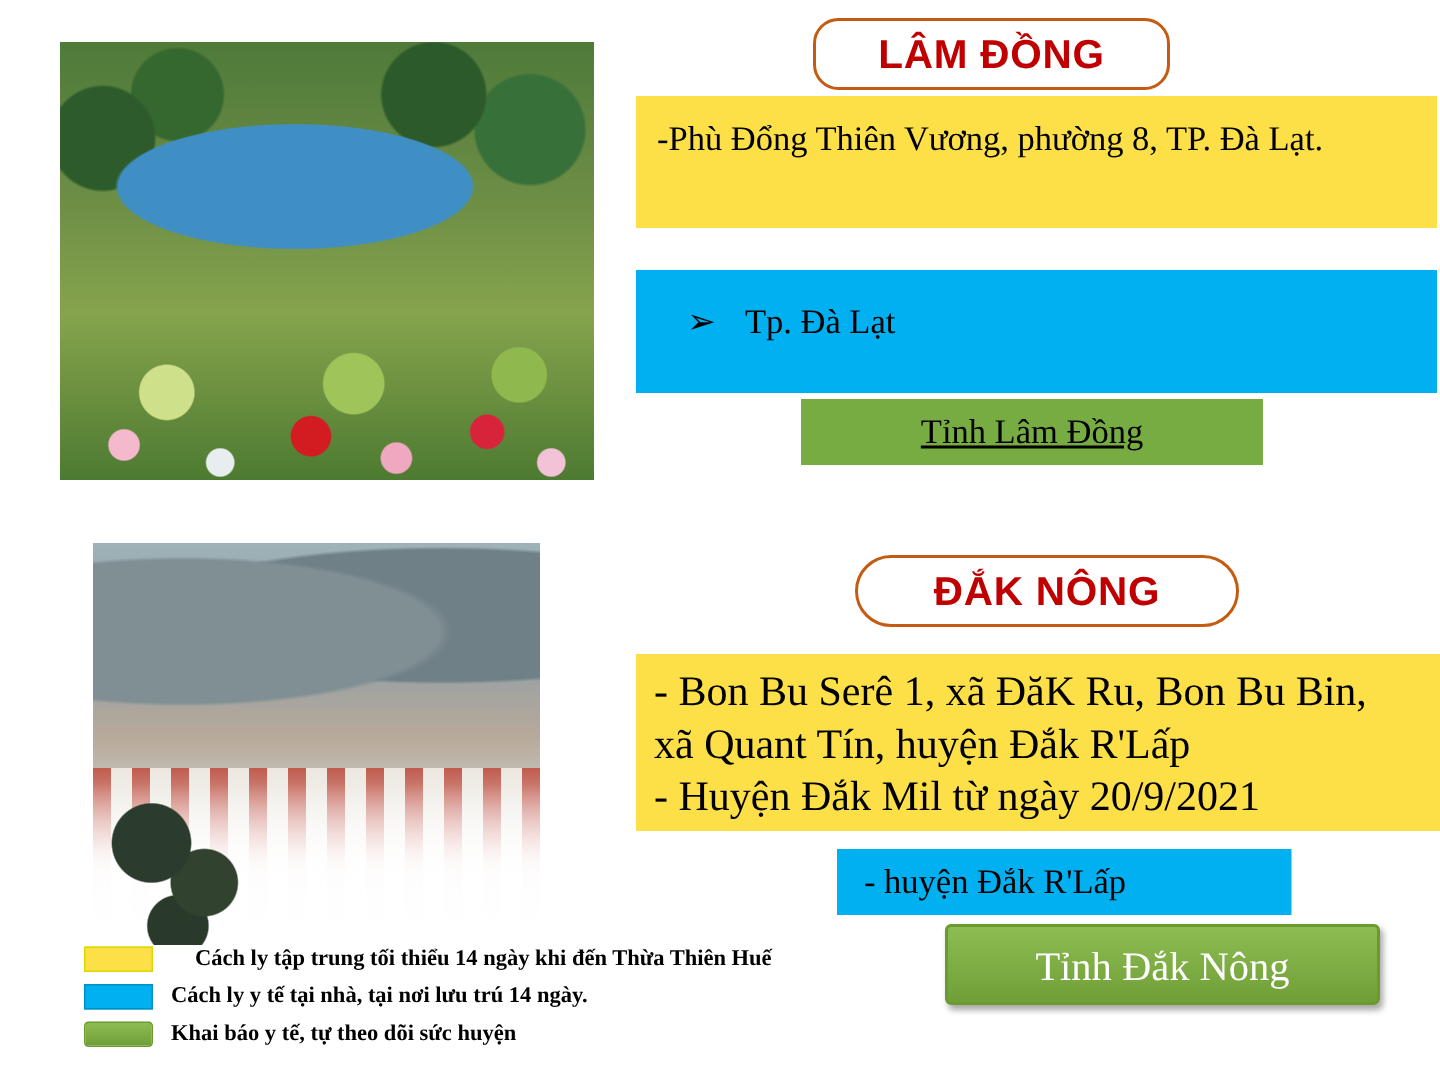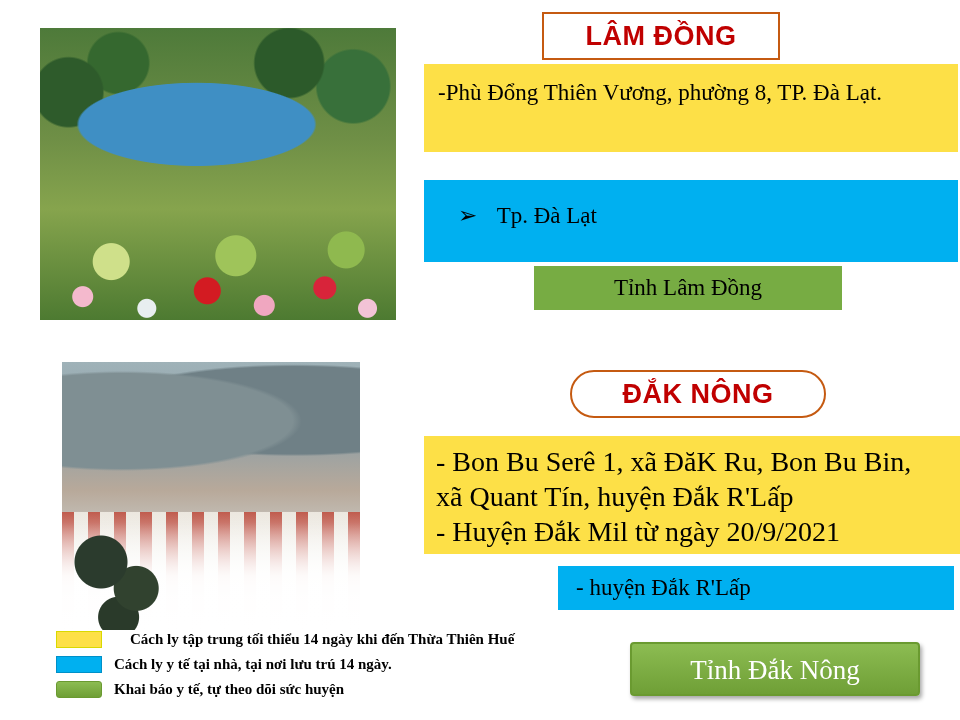--- a/index.html
+++ b/index.html
@@ -106,6 +106,7 @@
     height: 44px;
     line-height: 44px;
     font-size: 27px;
+    border-radius: 17px;
   }
   #title-dak-nong {
     left: 570px;

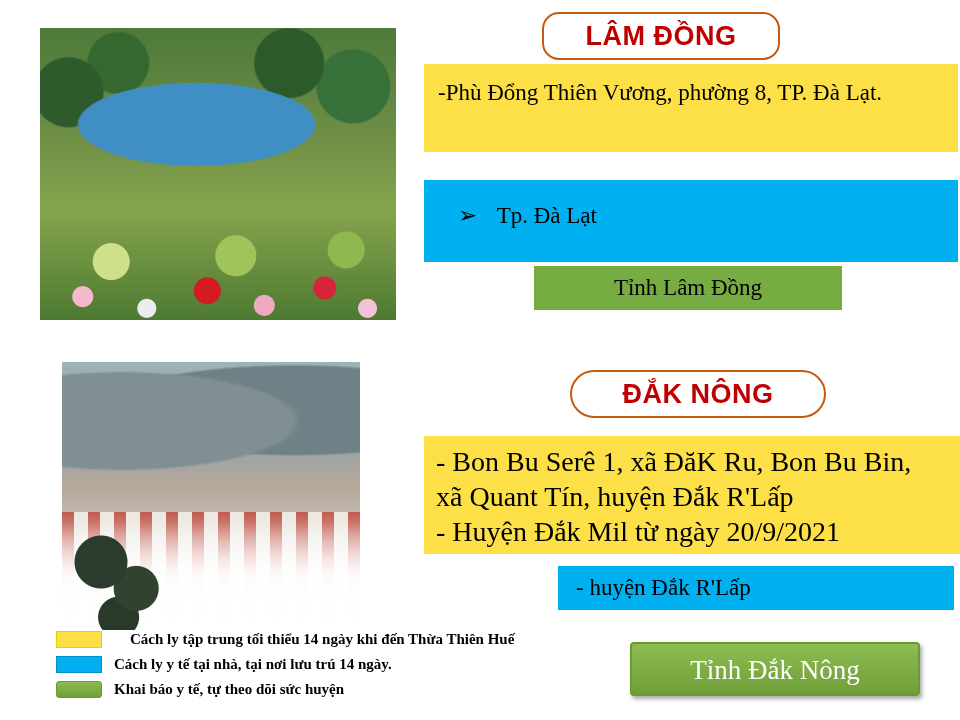--- a/index.html
+++ b/index.html
@@ -160,6 +160,7 @@
     text-align: center;
     font-size: 23px;
     color: #000000;
+    text-decoration: underline;
   }
 
   #box-dak-nong-address {

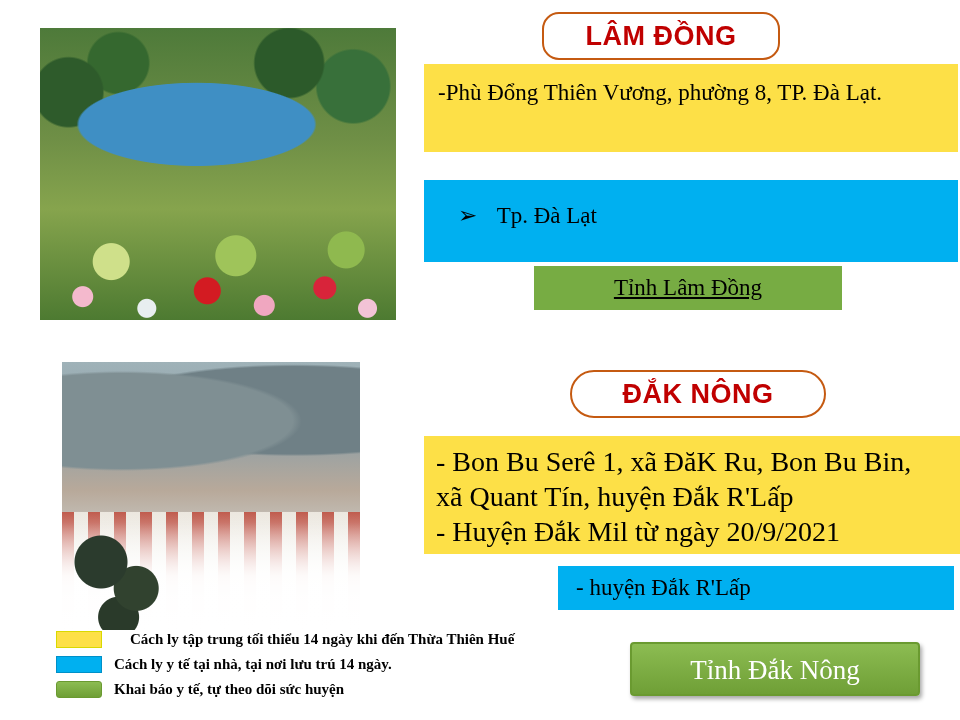--- a/index.html
+++ b/index.html
@@ -176,7 +176,7 @@
   #box-dak-nong-district {
     left: 558px;
     top: 566px;
-    width: 396px;
+    width: 303px;
     height: 44px;
     line-height: 44px;
     padding-left: 18px;

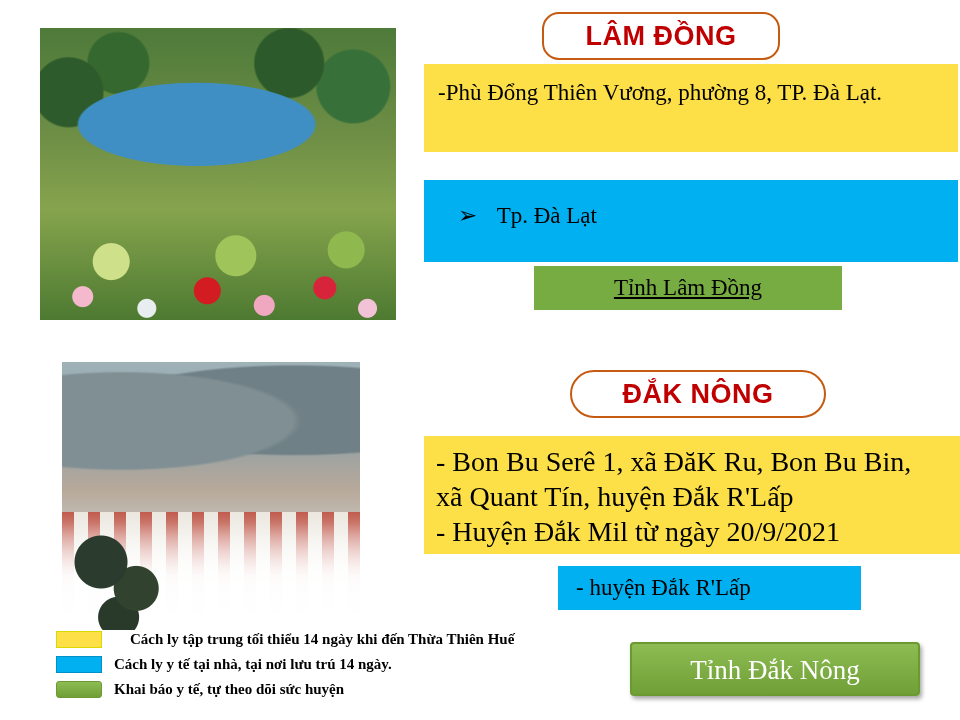--- a/index.html
+++ b/index.html
@@ -185,7 +185,7 @@
   }
   #box-dak-nong-province {
     left: 630px;
-    top: 642px;
+    top: 616px;
     width: 290px;
     height: 54px;
     line-height: 52px;

